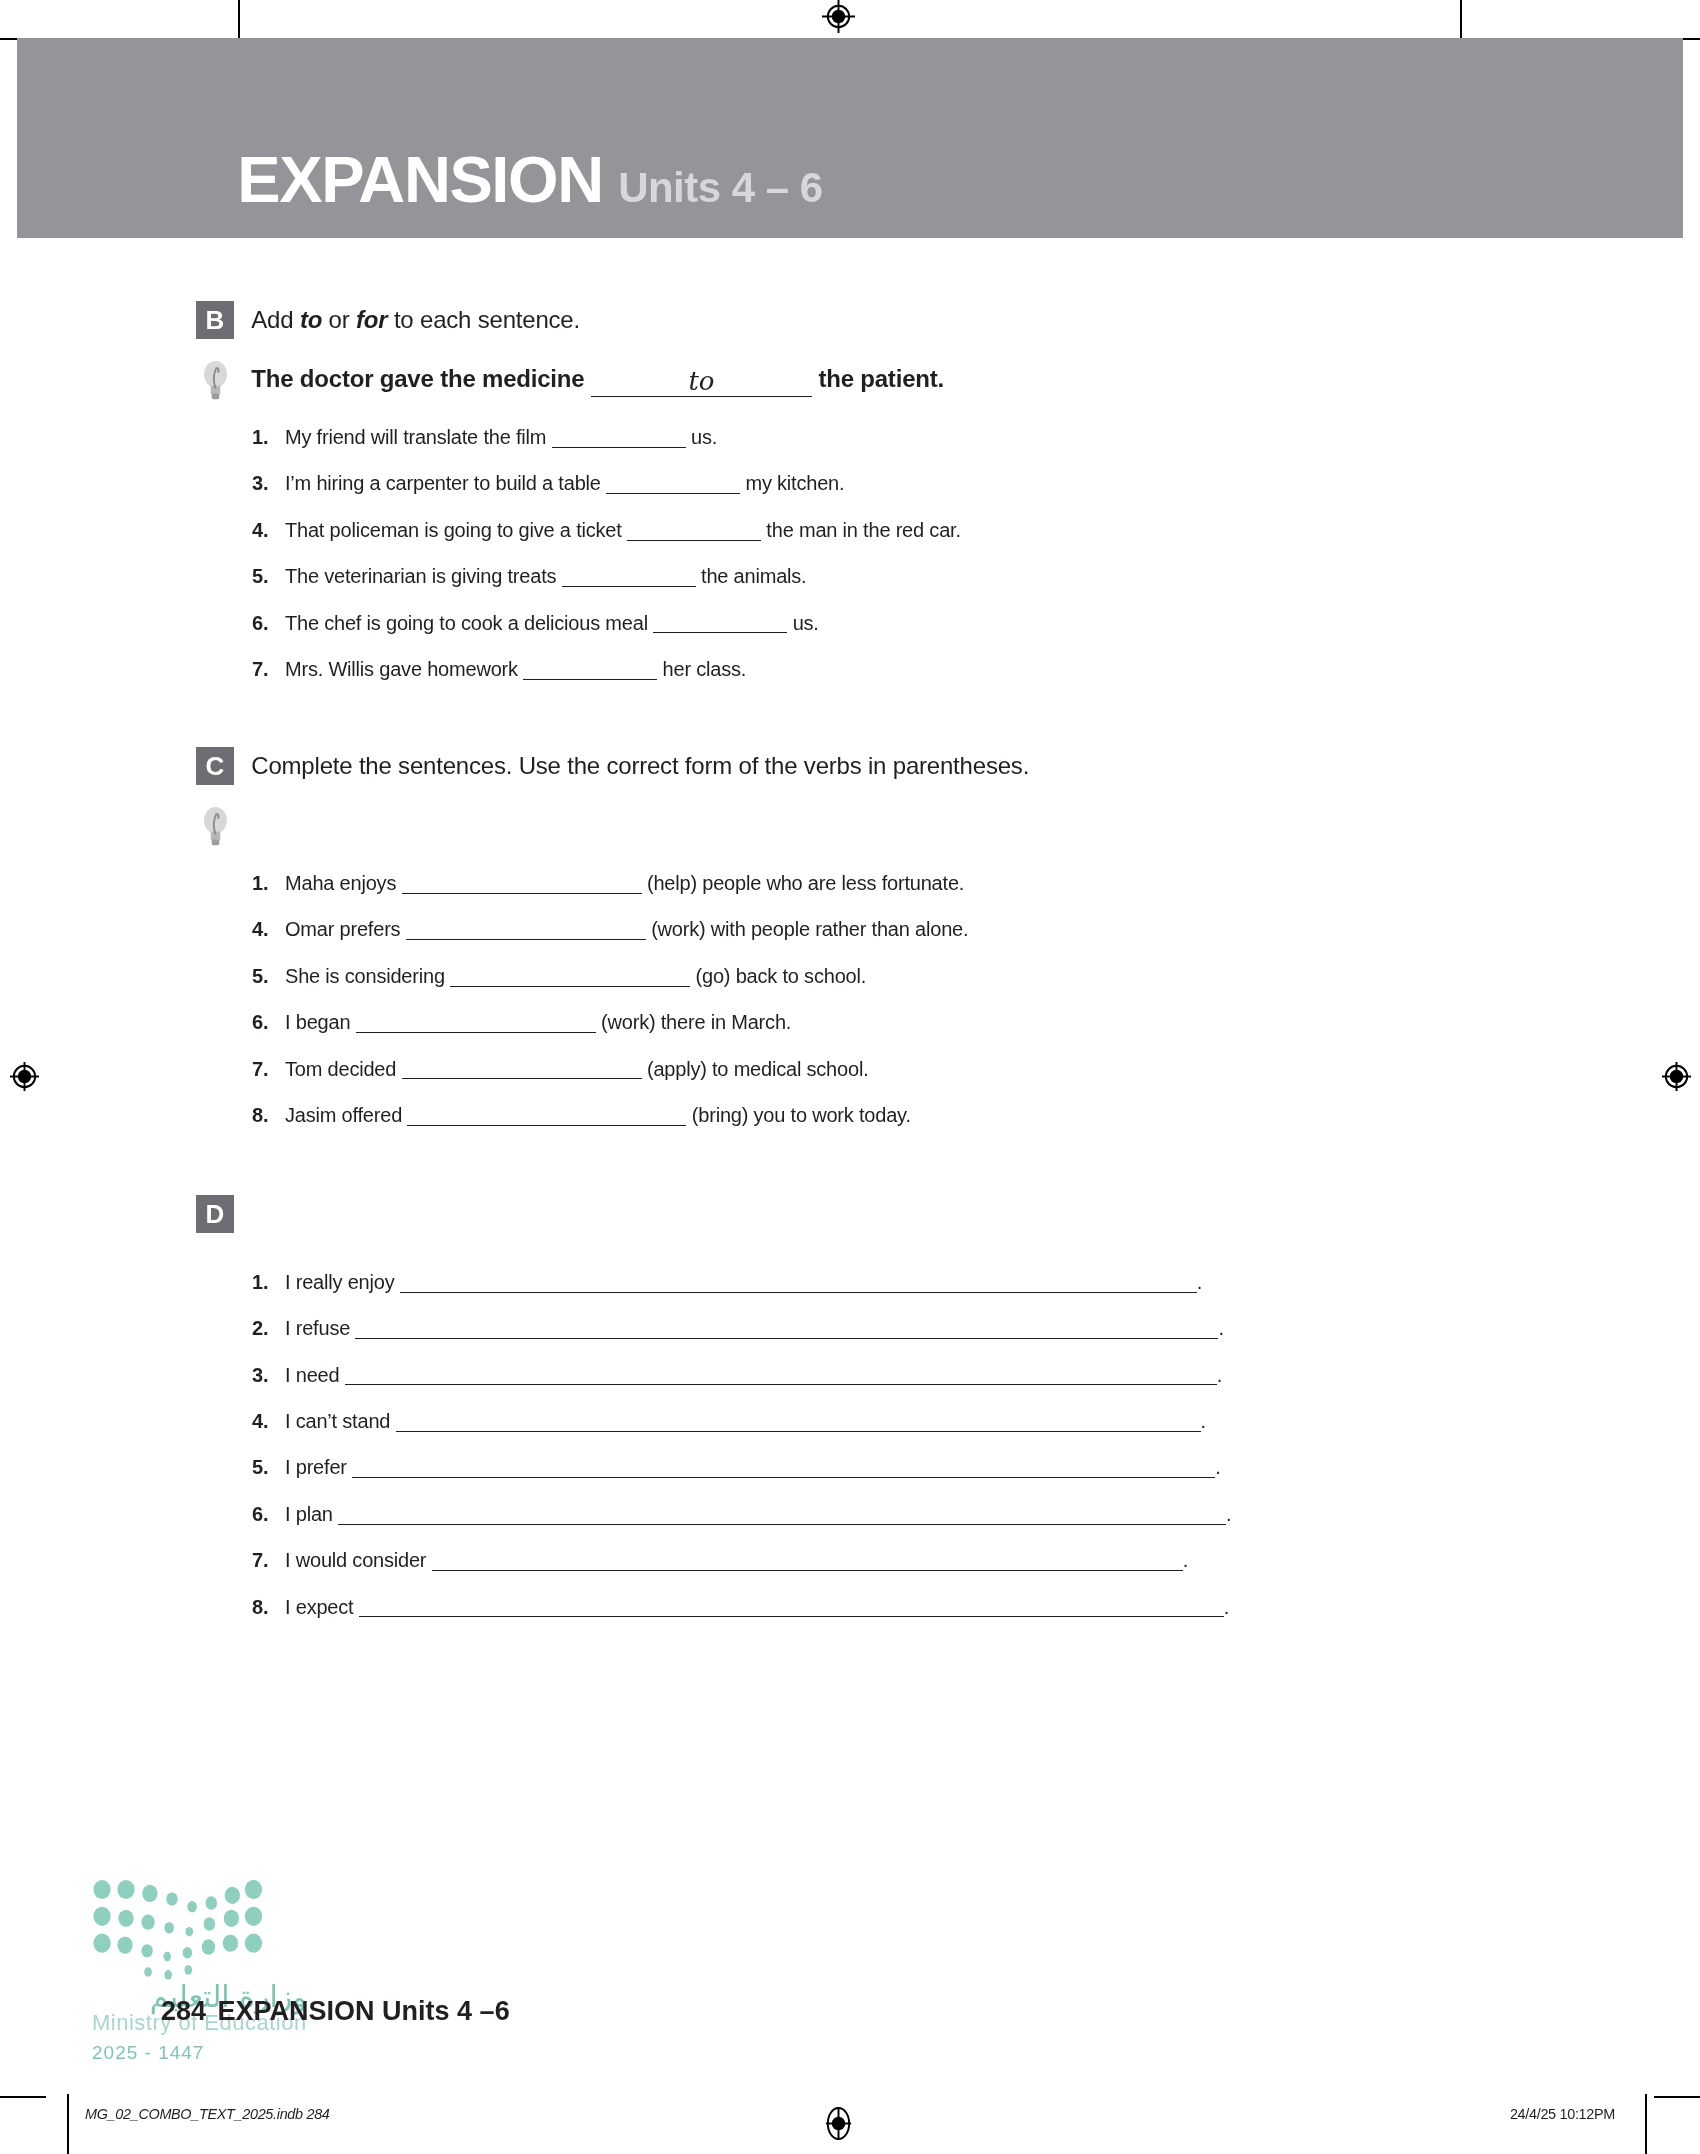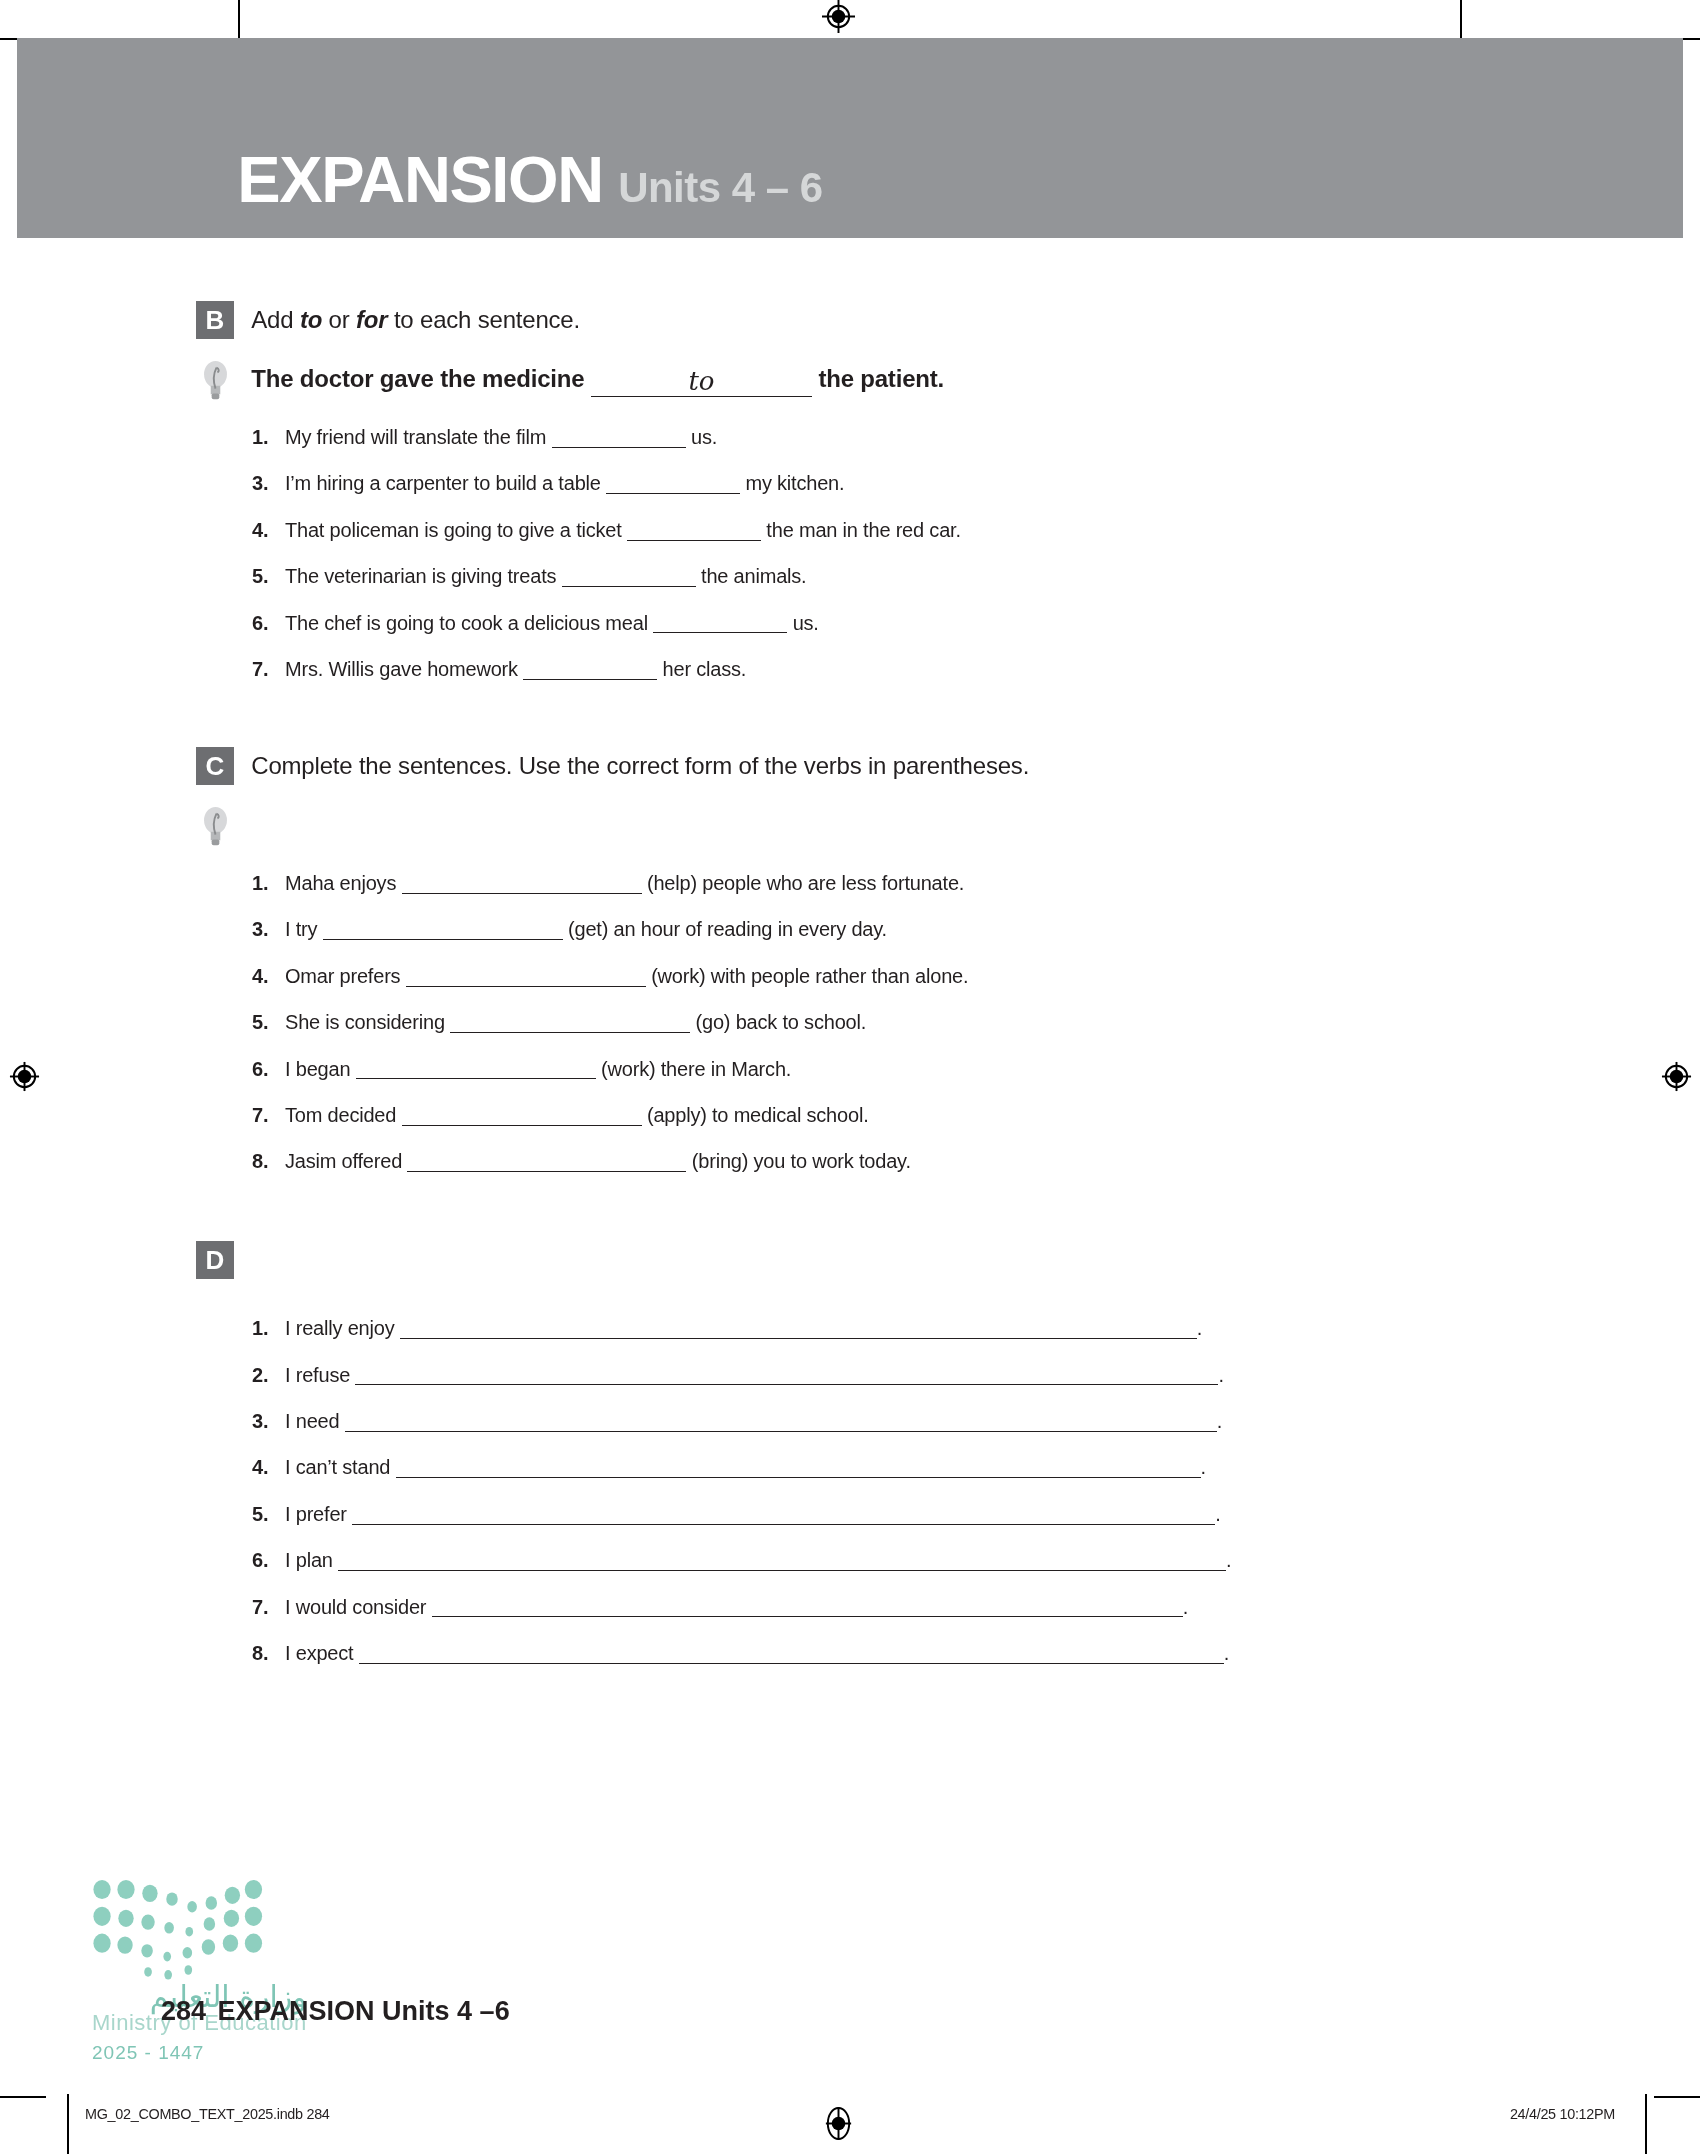--- a/index.html
+++ b/index.html
@@ -227,7 +227,6 @@
 
     <ol class="items">
       <li><span class="num">1.</span><span>Maha enjoys</span> <span class="blank" style="width:240px;"></span> <span>(help) people who are less fortunate.</span></li>
-      <li><span class="num">3.</span><span>I try</span> <span class="blank" style="width:240px;"></span> <span>(get) an hour of reading in every day.</span></li>
       <li><span class="num">4.</span><span>Omar prefers</span> <span class="blank" style="width:240px;"></span> <span>(work) with people rather than alone.</span></li>
       <li><span class="num">5.</span><span>She is considering</span> <span class="blank" style="width:240px;"></span> <span>(go) back to school.</span></li>
       <li><span class="num">6.</span><span>I began</span> <span class="blank" style="width:240px;"></span> <span>(work) there in March.</span></li>

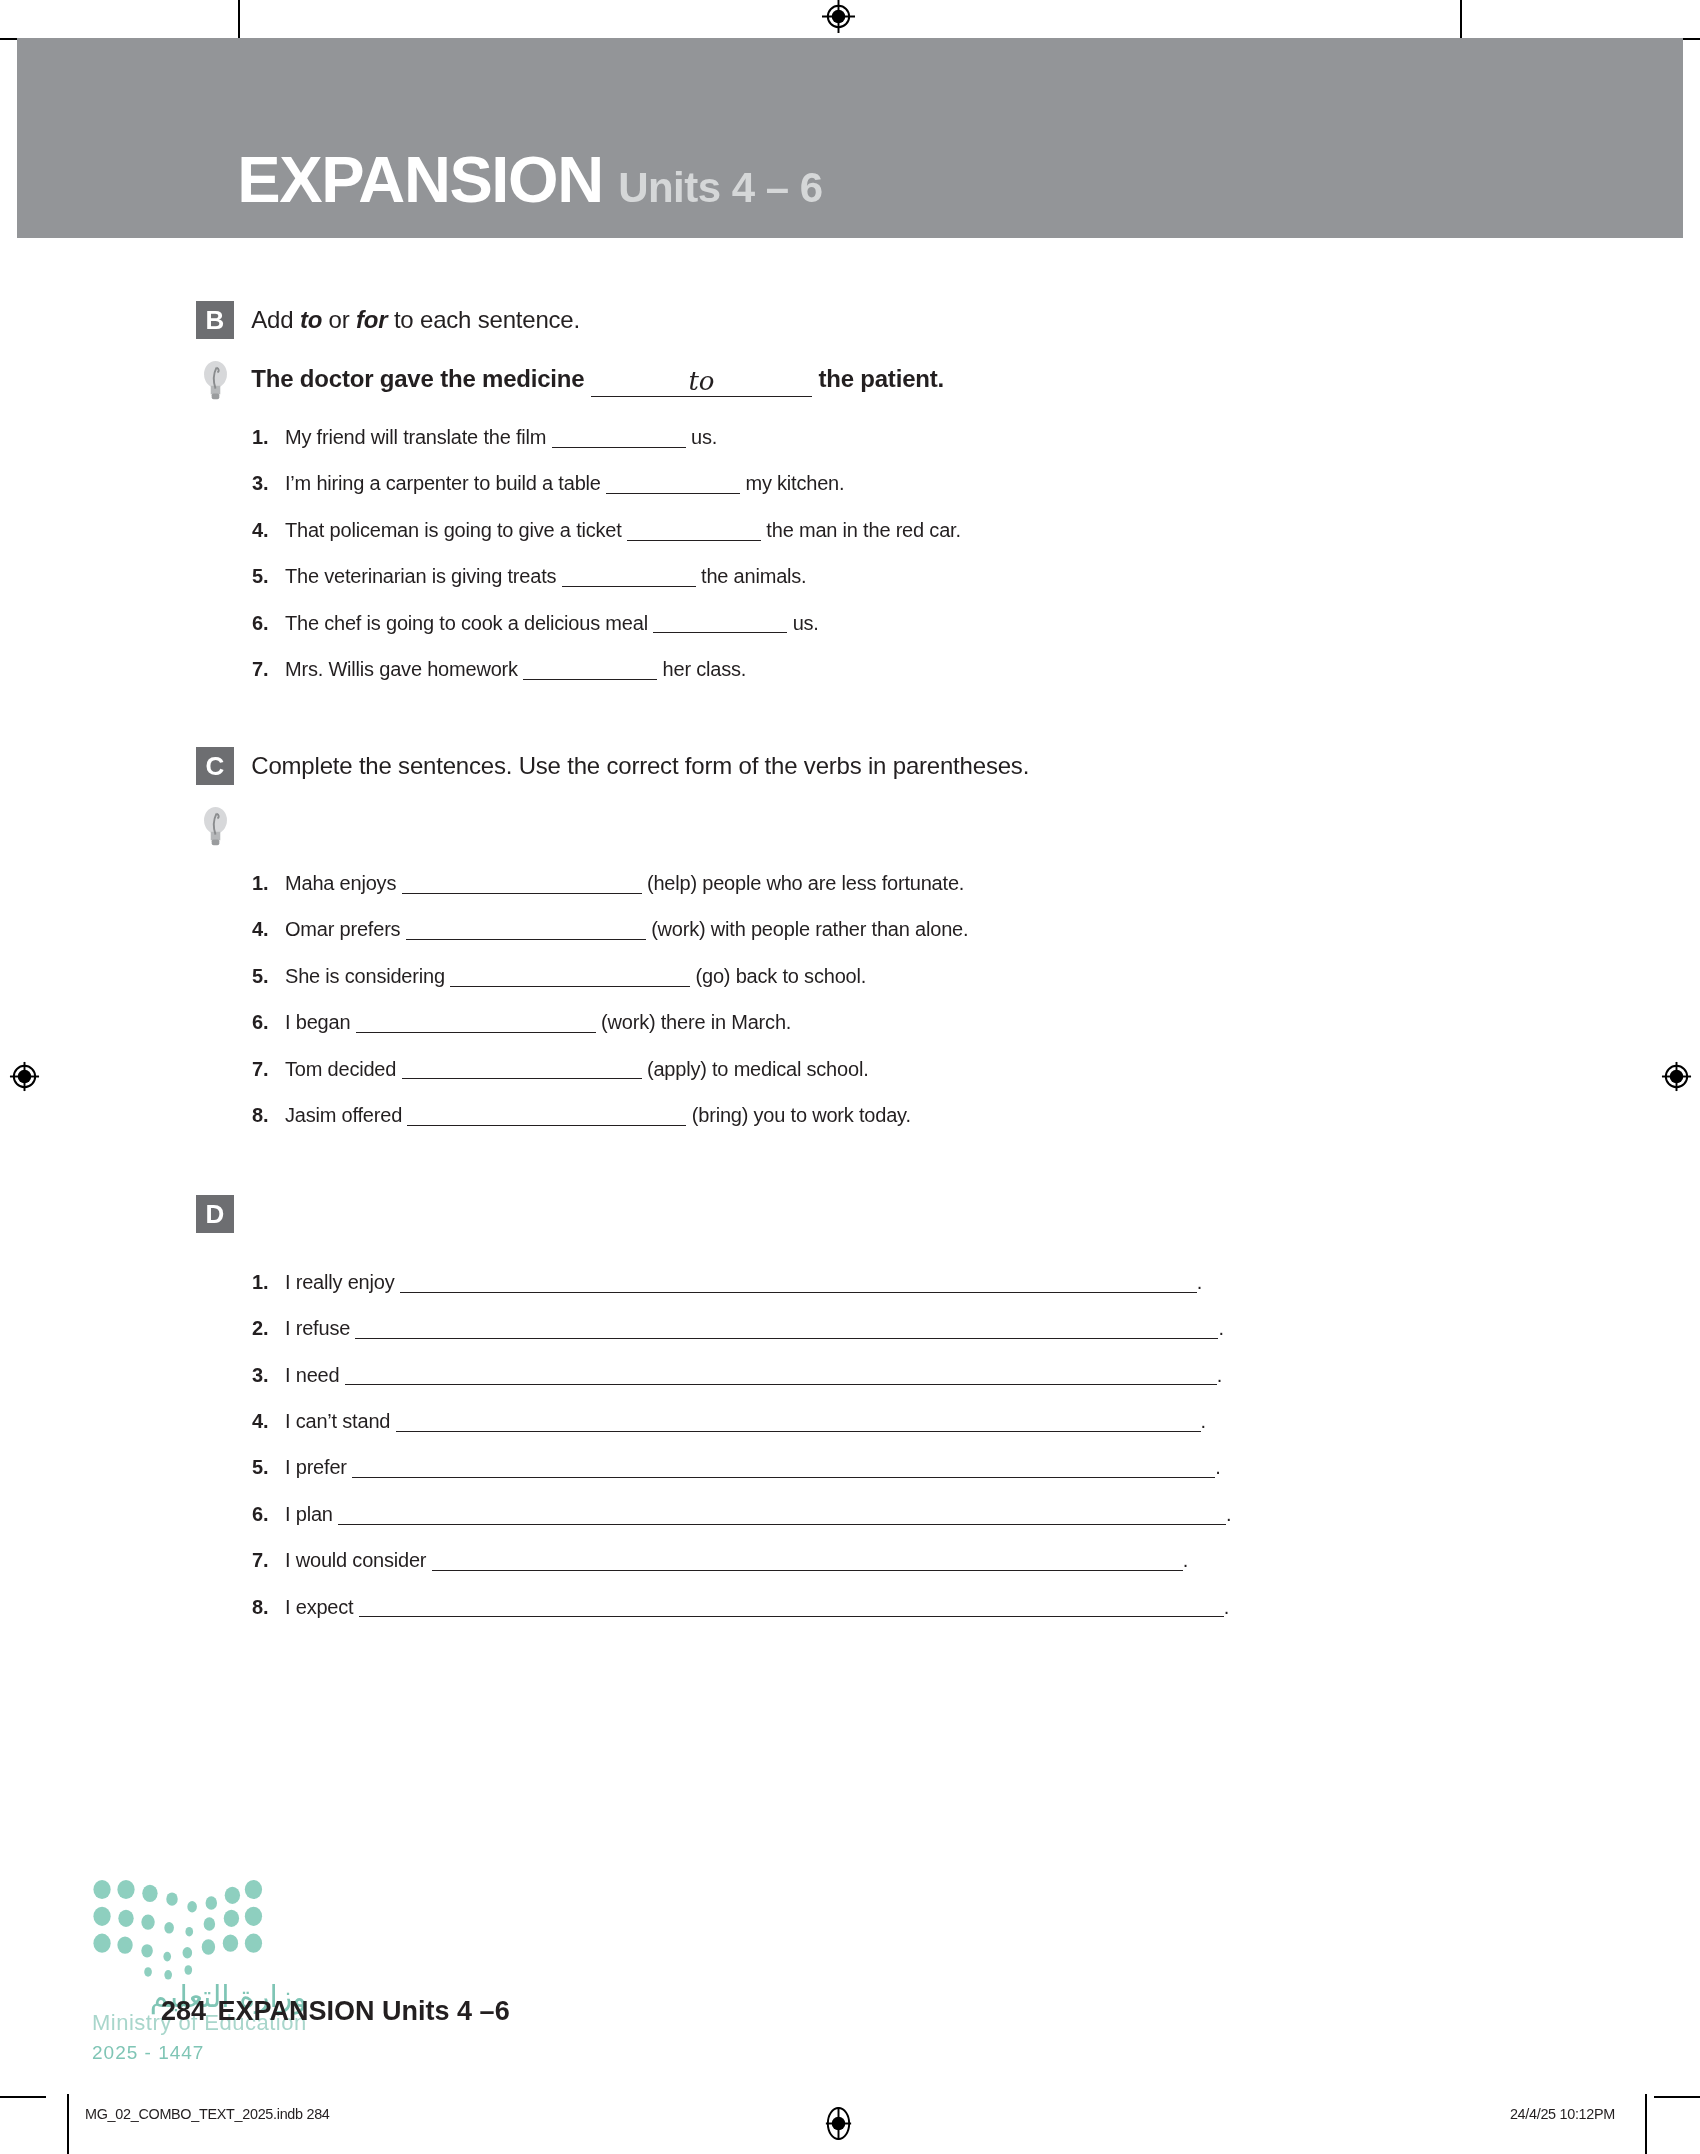--- a/index.html
+++ b/index.html
@@ -112,6 +112,7 @@
     position:absolute;left:85px;top:2106px;
     font-size:14.4px;color:#231f20;letter-spacing:-0.3px;white-space:nowrap;
     font-family:"Liberation Sans", sans-serif;
+    font-style:italic;
   }
   .print-right{
     position:absolute;right:85px;top:2106px;

